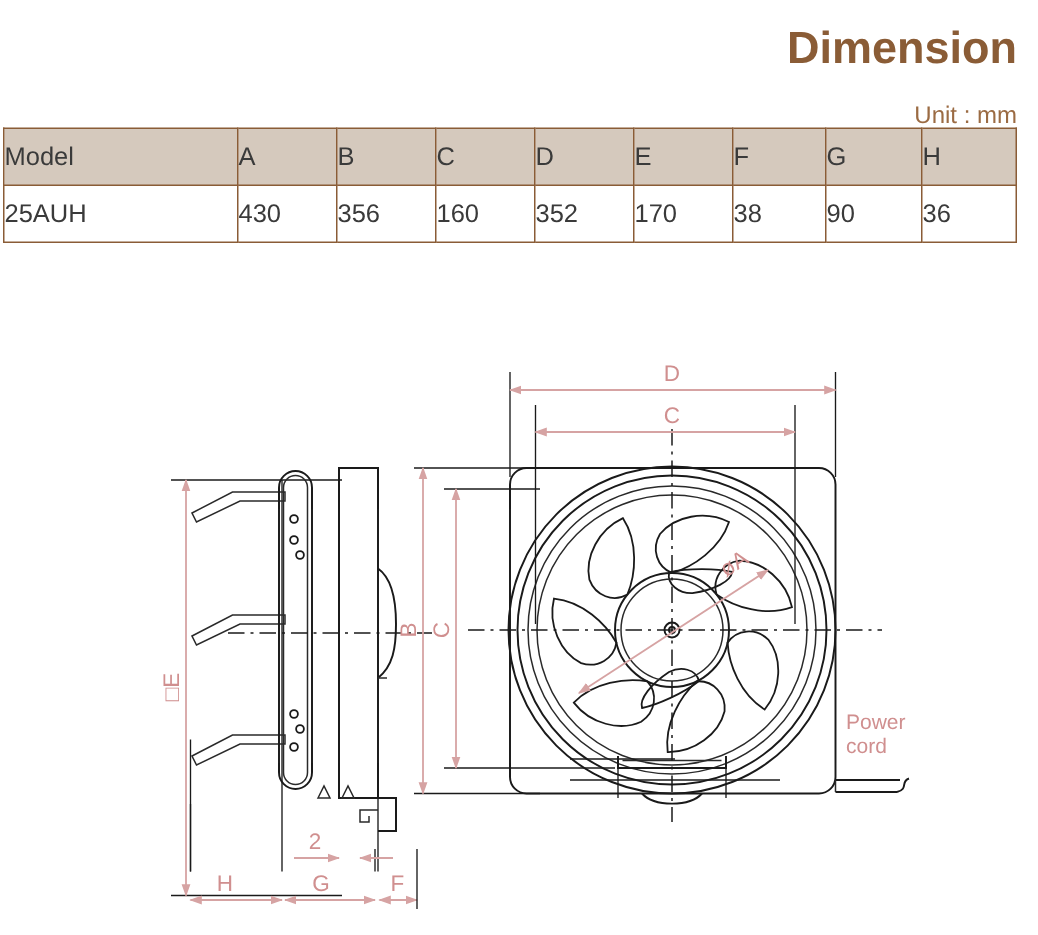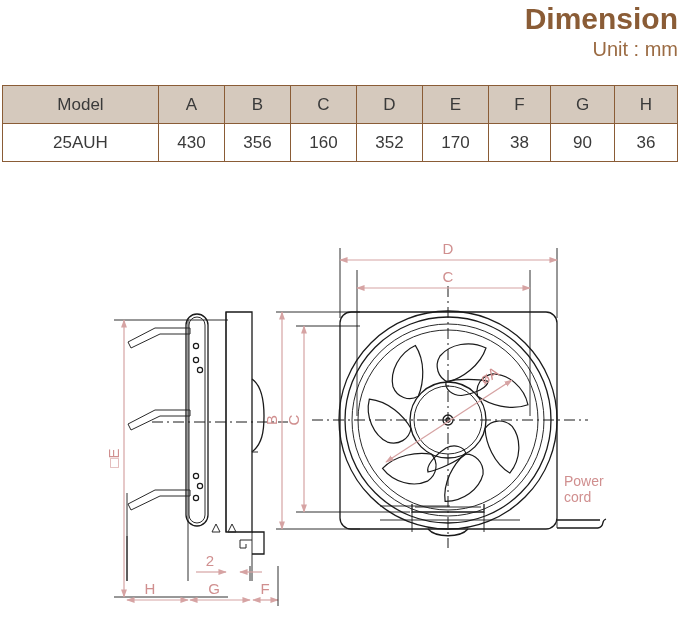--- a/index.html
+++ b/index.html
@@ -28,7 +28,7 @@
     letter-spacing: 0px;
     line-height: 34px;
     margin: 0;
-    padding-top: 2px;
+    padding-top: 16px;
   }
   #unit {
     font-size: 20px;

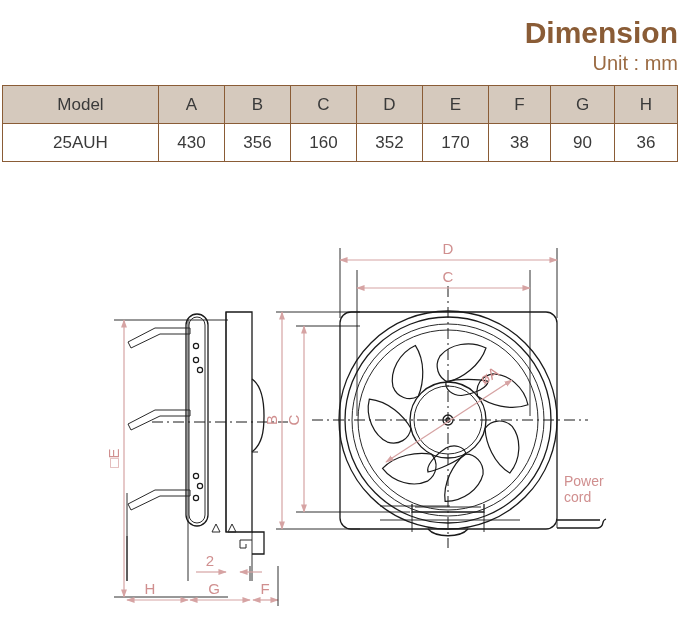--- a/index.html
+++ b/index.html
@@ -31,10 +31,10 @@
     padding-top: 16px;
   }
   #unit {
-    font-size: 20px;
+    font-size: 16px;
     color: #9b6b43;
     line-height: 26px;
-    margin-top: 0;
+    margin-top: 15px;
   }
 
   

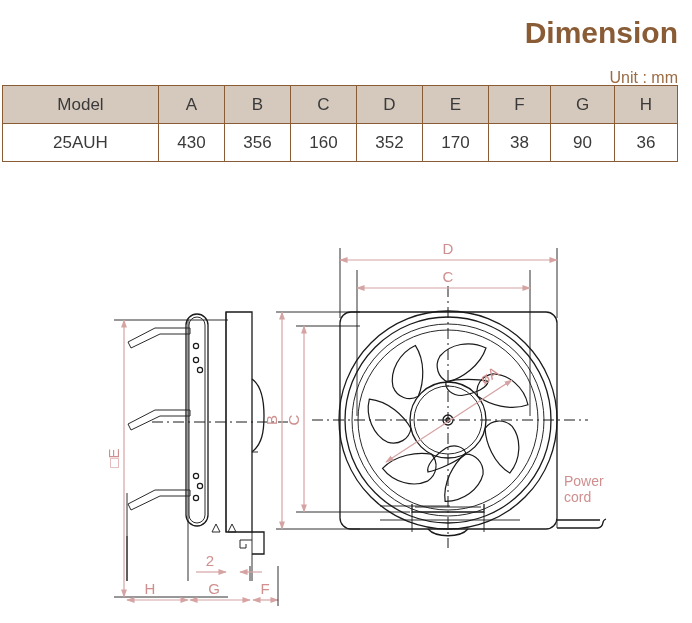--- a/index.html
+++ b/index.html
@@ -47,7 +47,7 @@
   }
   #dimension-table td, #dimension-table th {
     border: 1px solid #8a5c36;
-    text-align: center;
+    text-align: left;
     font-weight: normal;
     color: #3a3a3a;
     font-size: 17px;

